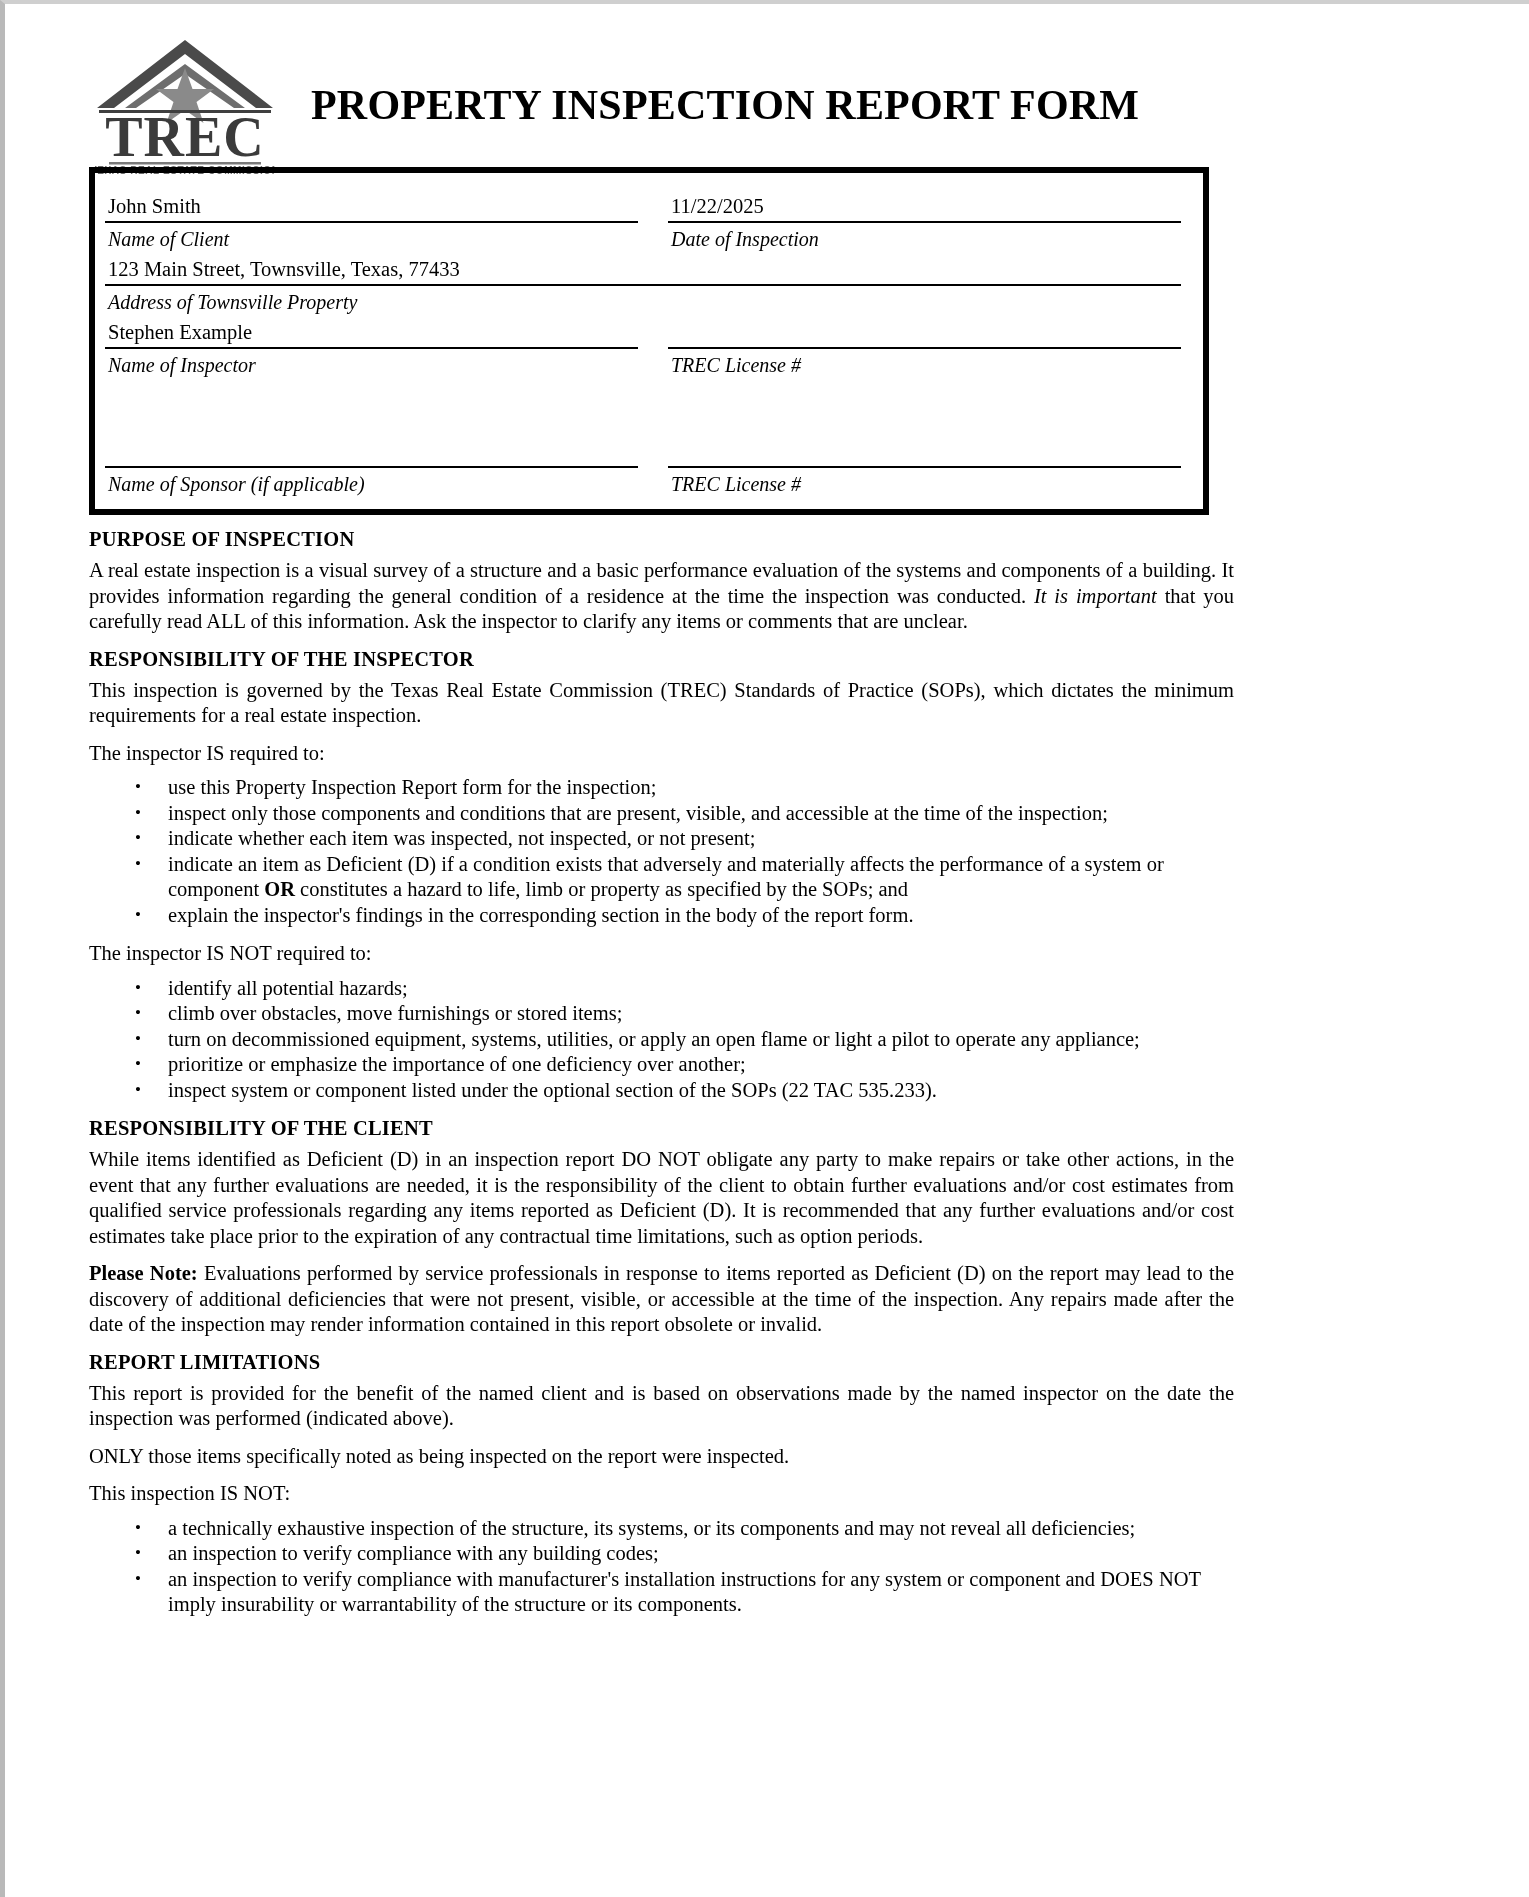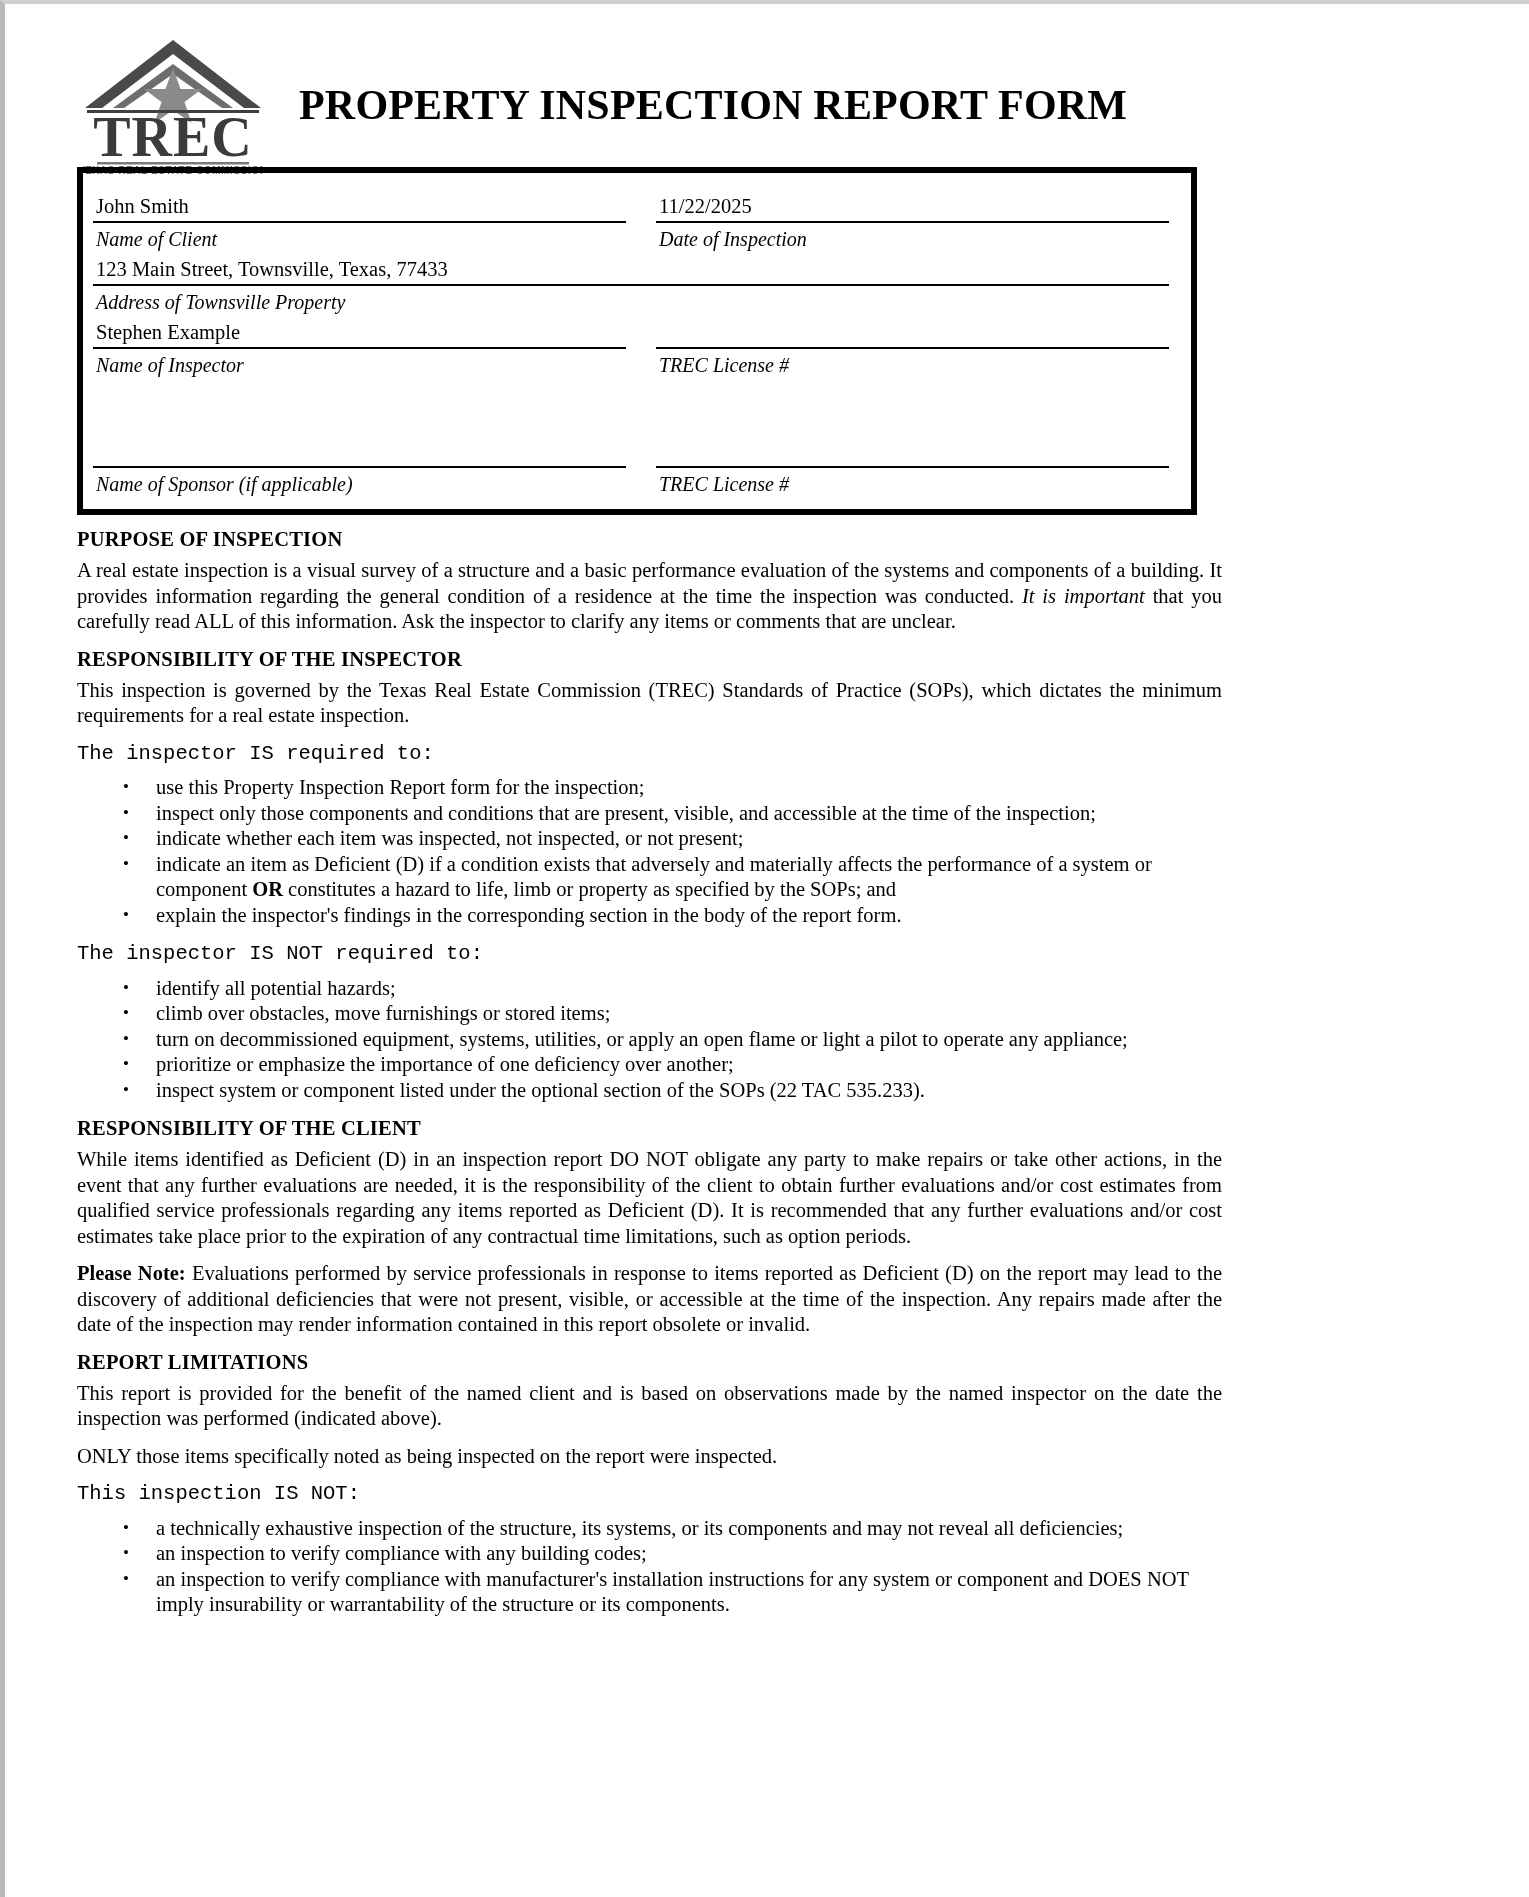--- a/index.html
+++ b/index.html
@@ -27,7 +27,7 @@
   }
   .content {
     position: absolute;
-    left: 72px;
+    left: 84px;
     top: 0px;
     width: 1145px;
   }

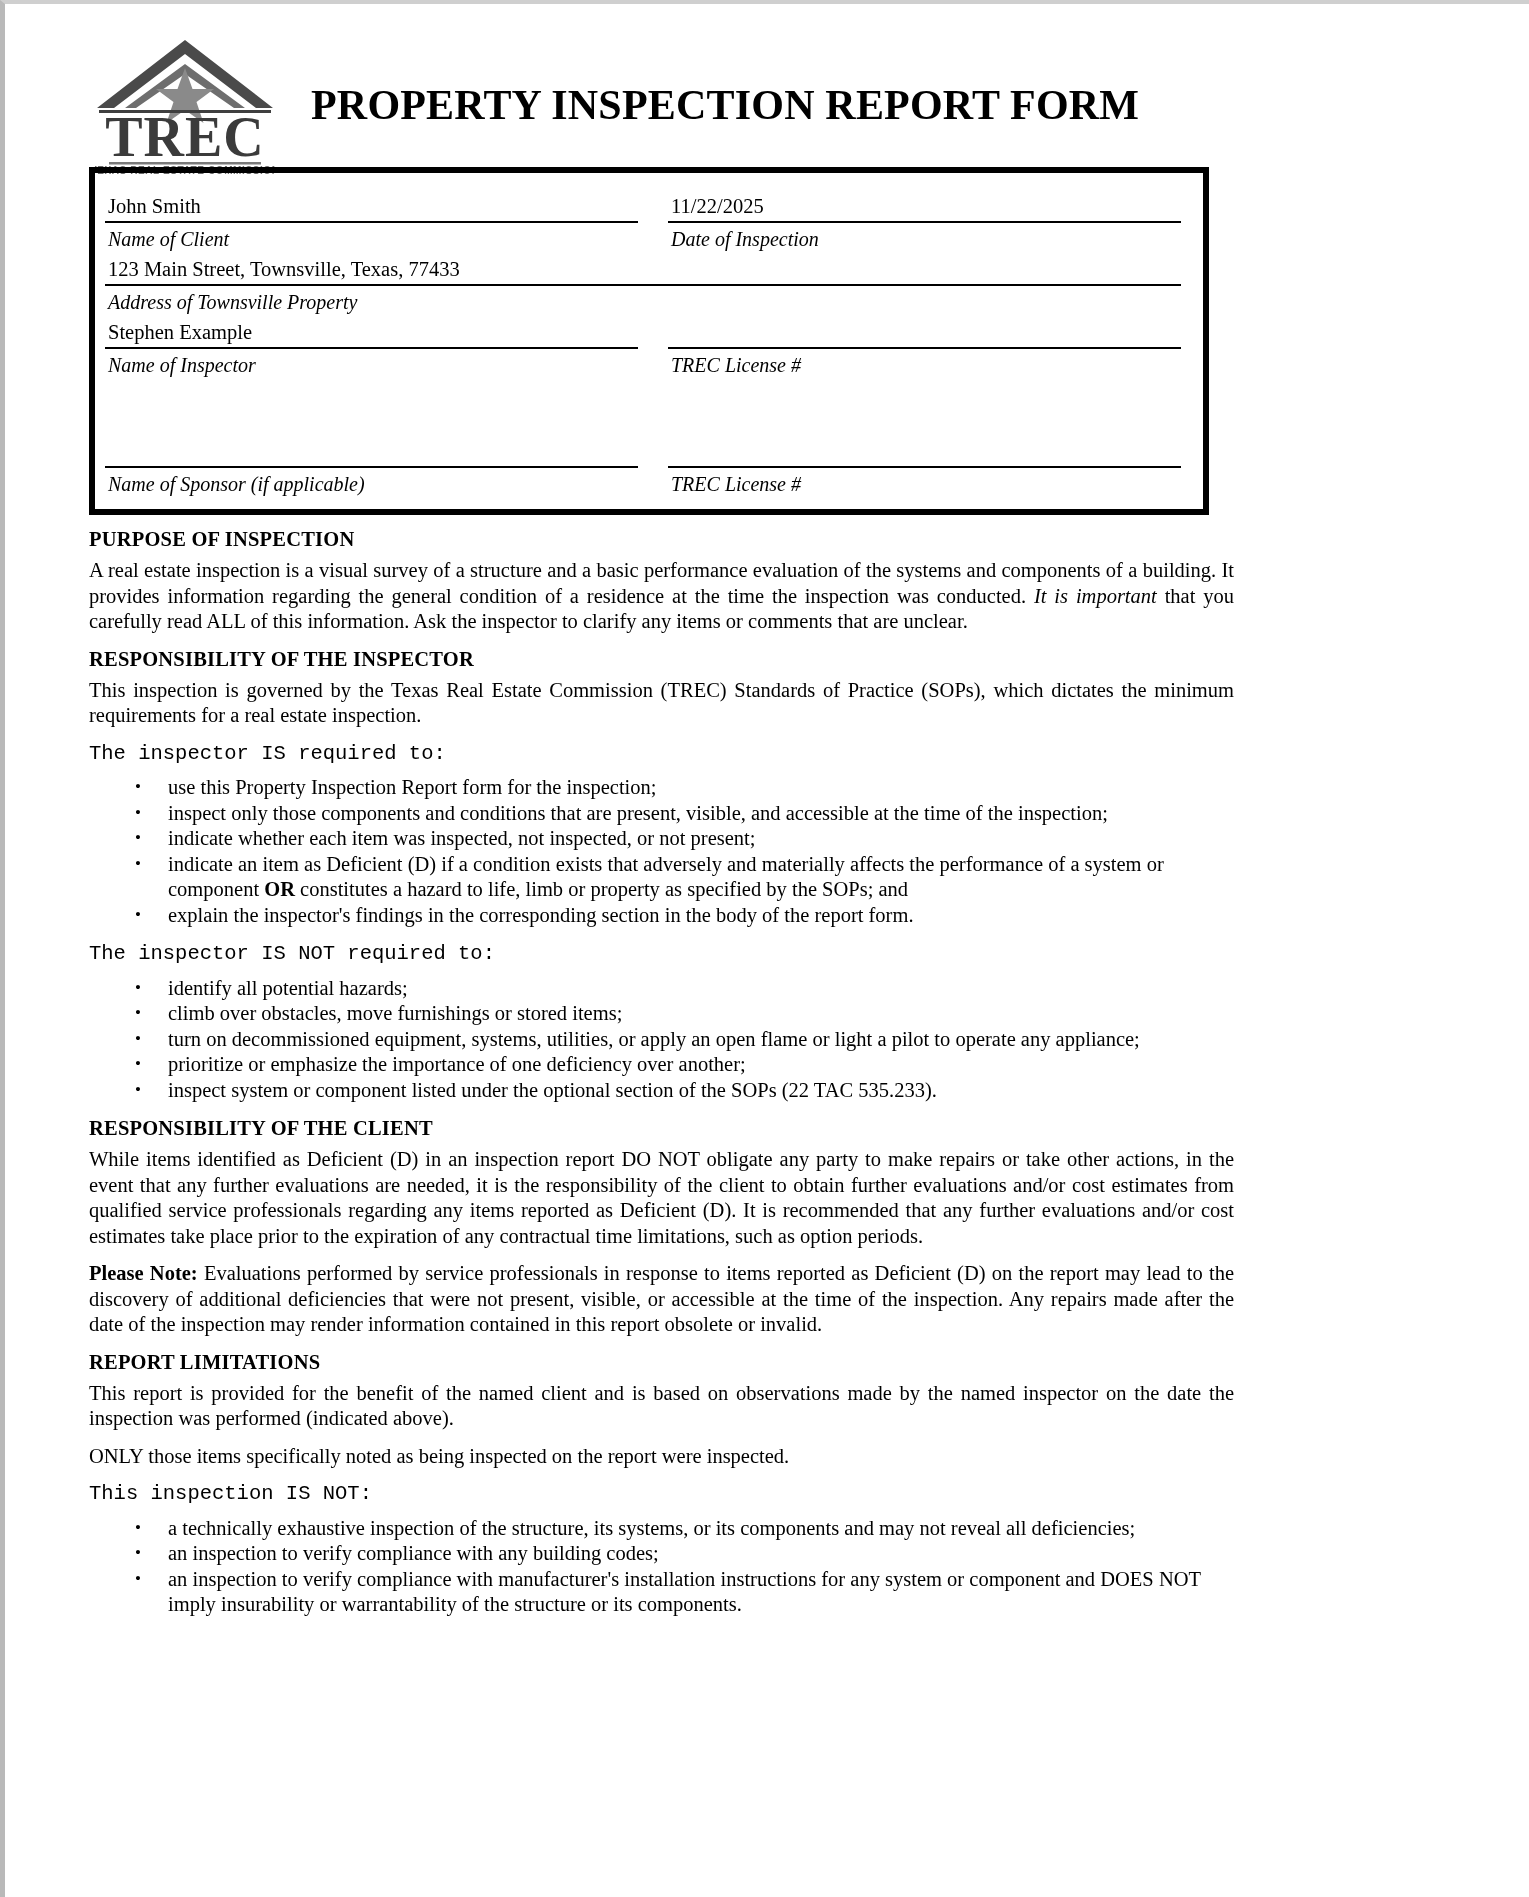--- a/index.html
+++ b/index.html
@@ -117,7 +117,7 @@
     text-justify: inter-word;
     hyphens: none;
   }
-  p.para.tight { margin-bottom: 9px; font-family: Liberation Mono, monospace; }
+  p.para.tight { margin-bottom: 9px; }
 
   ul.blist {
     margin: 0 0 13px 0;

